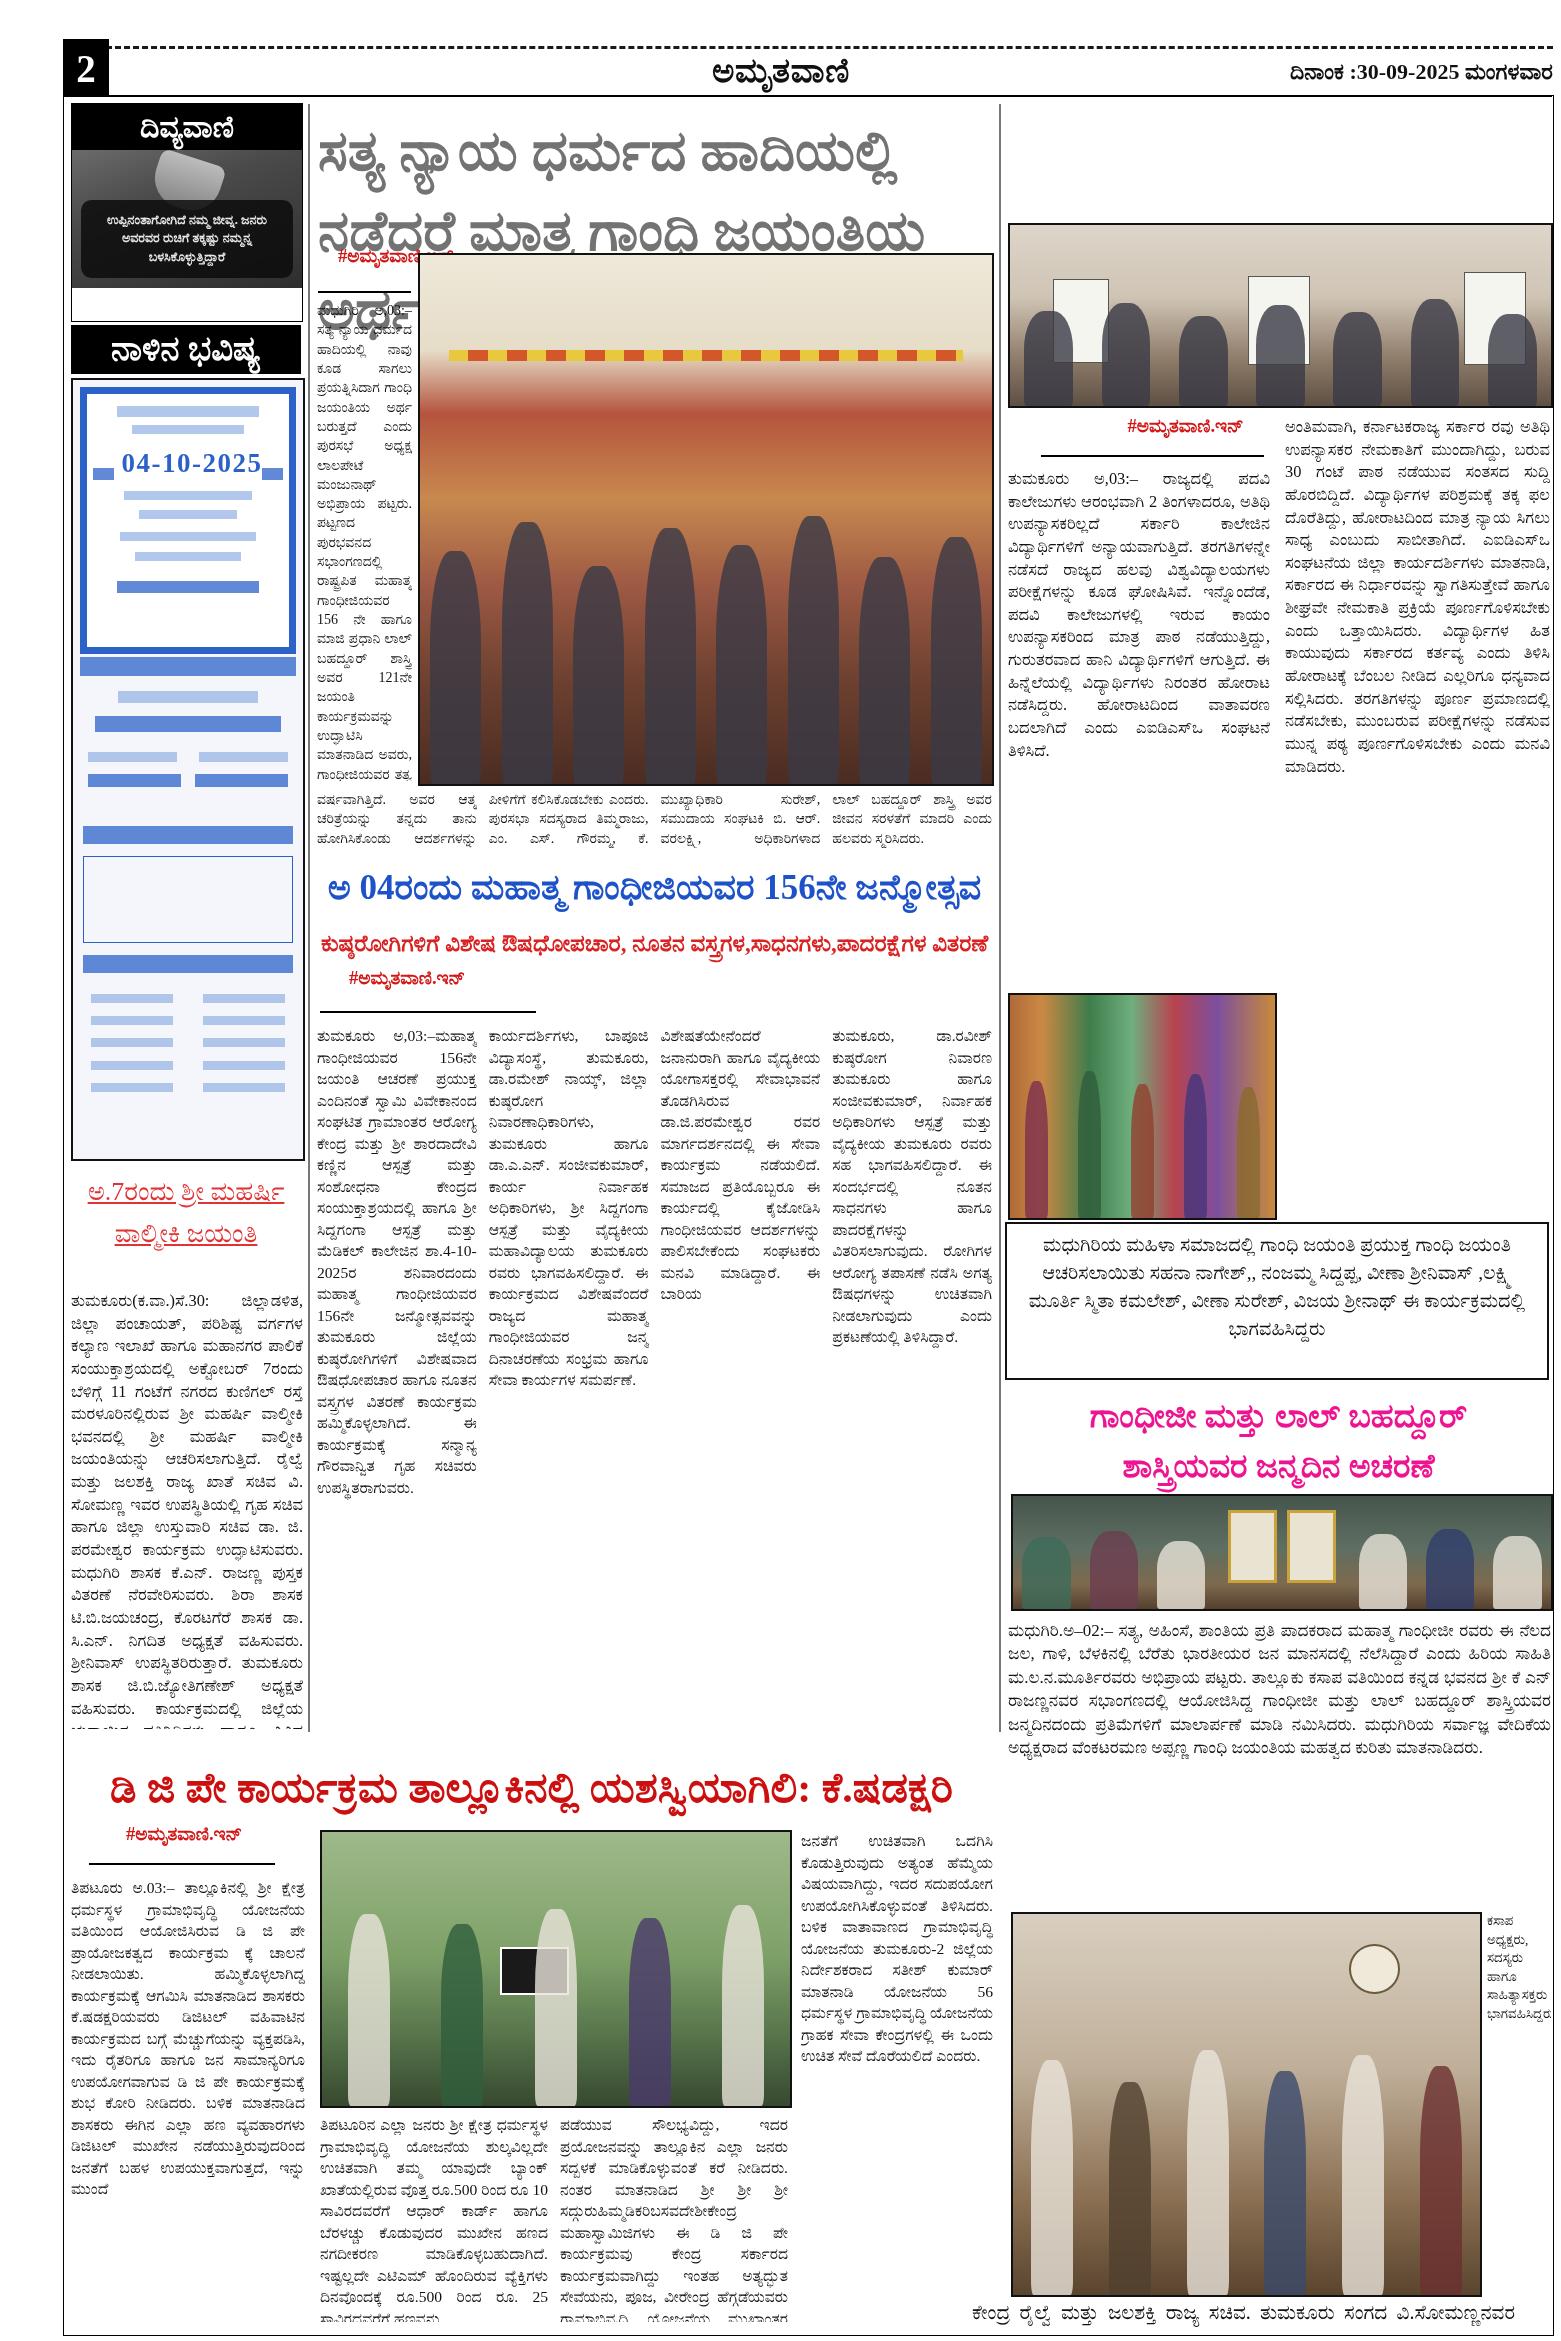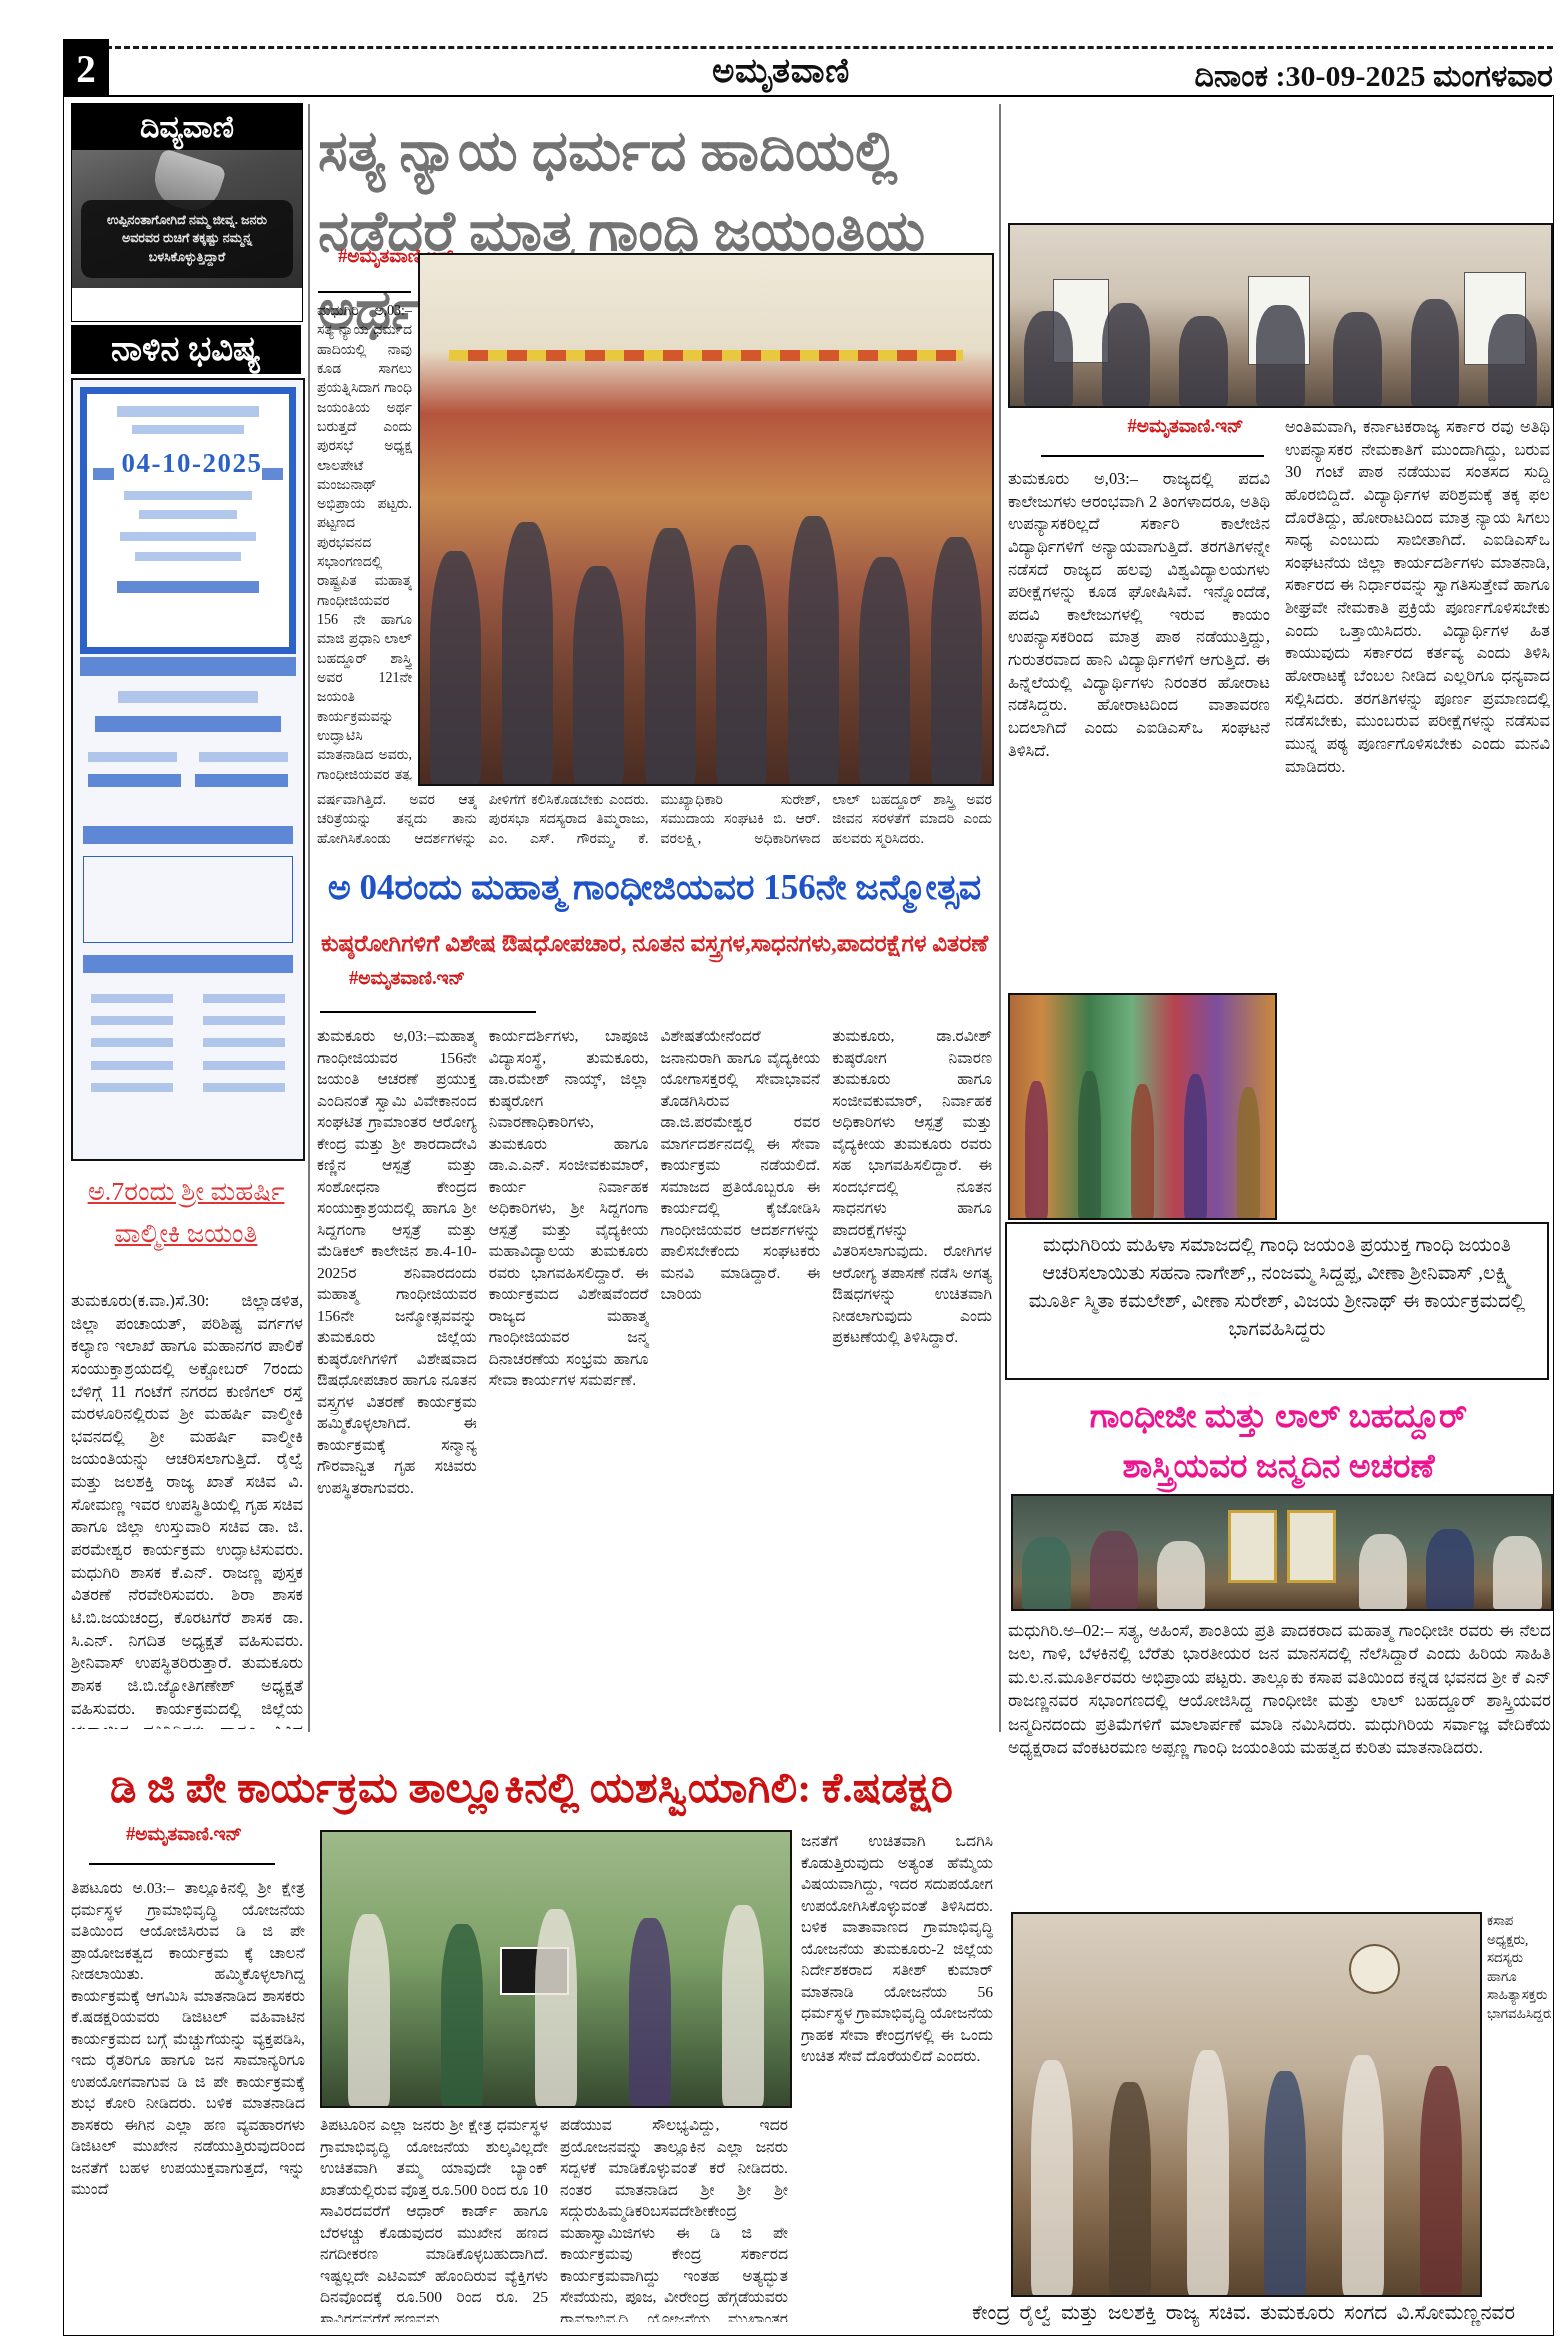--- a/index.html
+++ b/index.html
@@ -11,7 +11,7 @@
   .pageno{background:#000;color:#fff;font-weight:bold;font-size:39px;
           display:flex;align-items:center;justify-content:center;}
   .masthead{font-size:34px;font-weight:bold;letter-spacing:0.7px;text-align:center;}
-  .hdate{font-size:30px;font-weight:bold;text-align:right;}
+  .hdate{font-size:22px;font-weight:bold;text-align:right;}
   .hrule{background:#000;}
   
   .frame{border:1.5px solid #000;}

